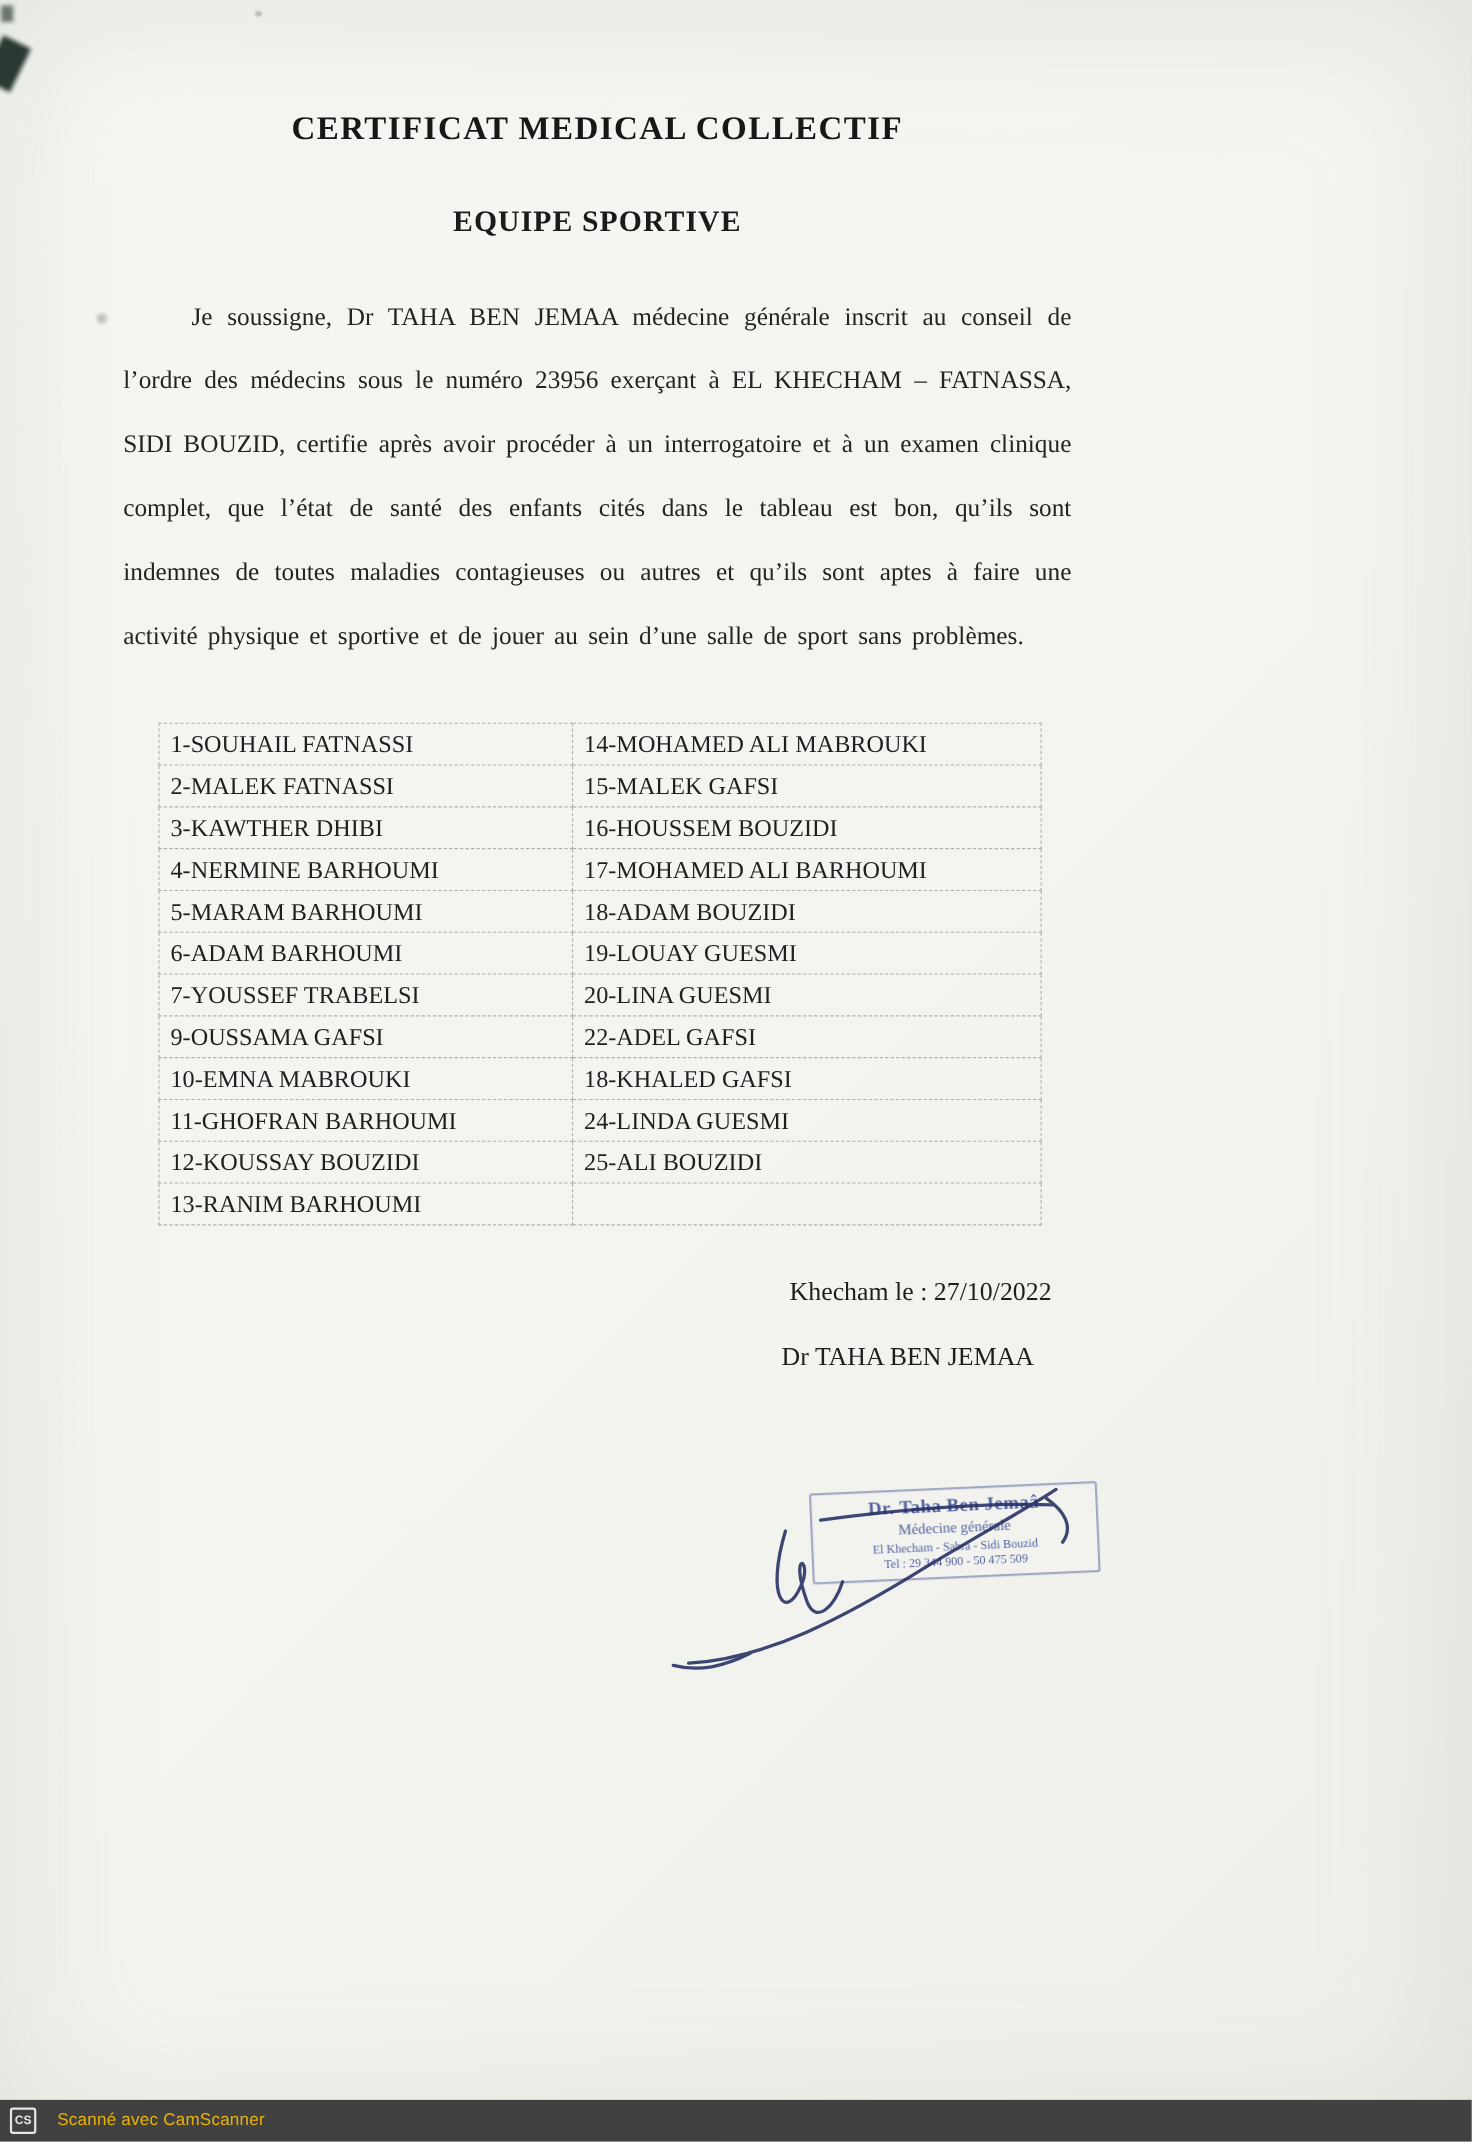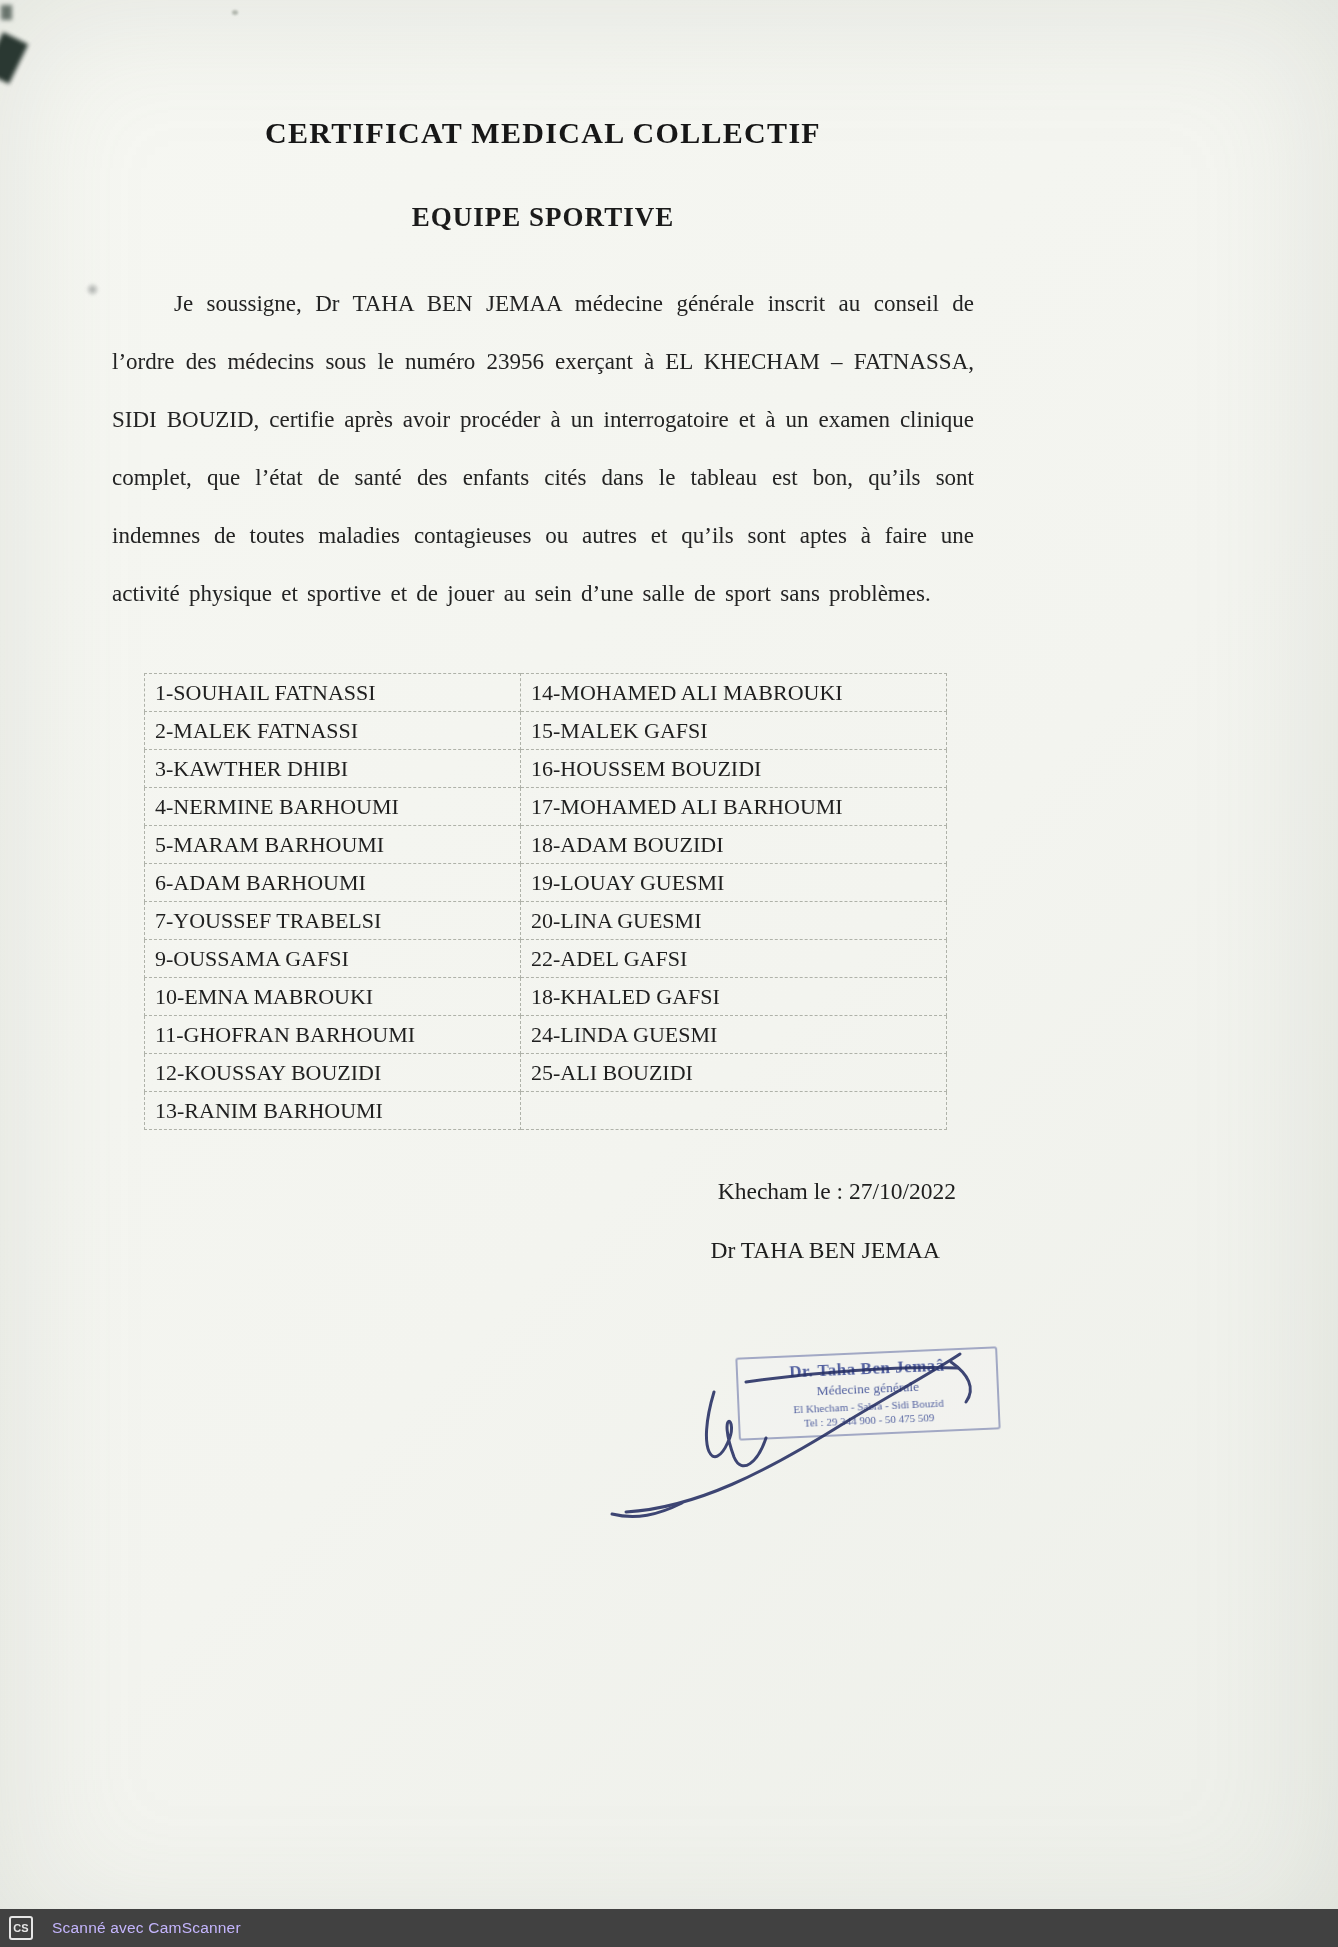--- a/index.html
+++ b/index.html
@@ -24,7 +24,7 @@
     background:radial-gradient(circle,#8d9190 0%,rgba(141,145,144,0) 70%);
     filter:blur(1px);opacity:.7;}
 
-  .content{position:absolute;left:112px;top:100px;width:862px;color:#242424;}
+  .content{position:absolute;left:112px;top:84px;width:862px;color:#242424;}
 
   .title{margin:16px 0 0 0;text-align:center;font-size:30px;font-weight:bold;
     letter-spacing:1.3px;color:#171717;}

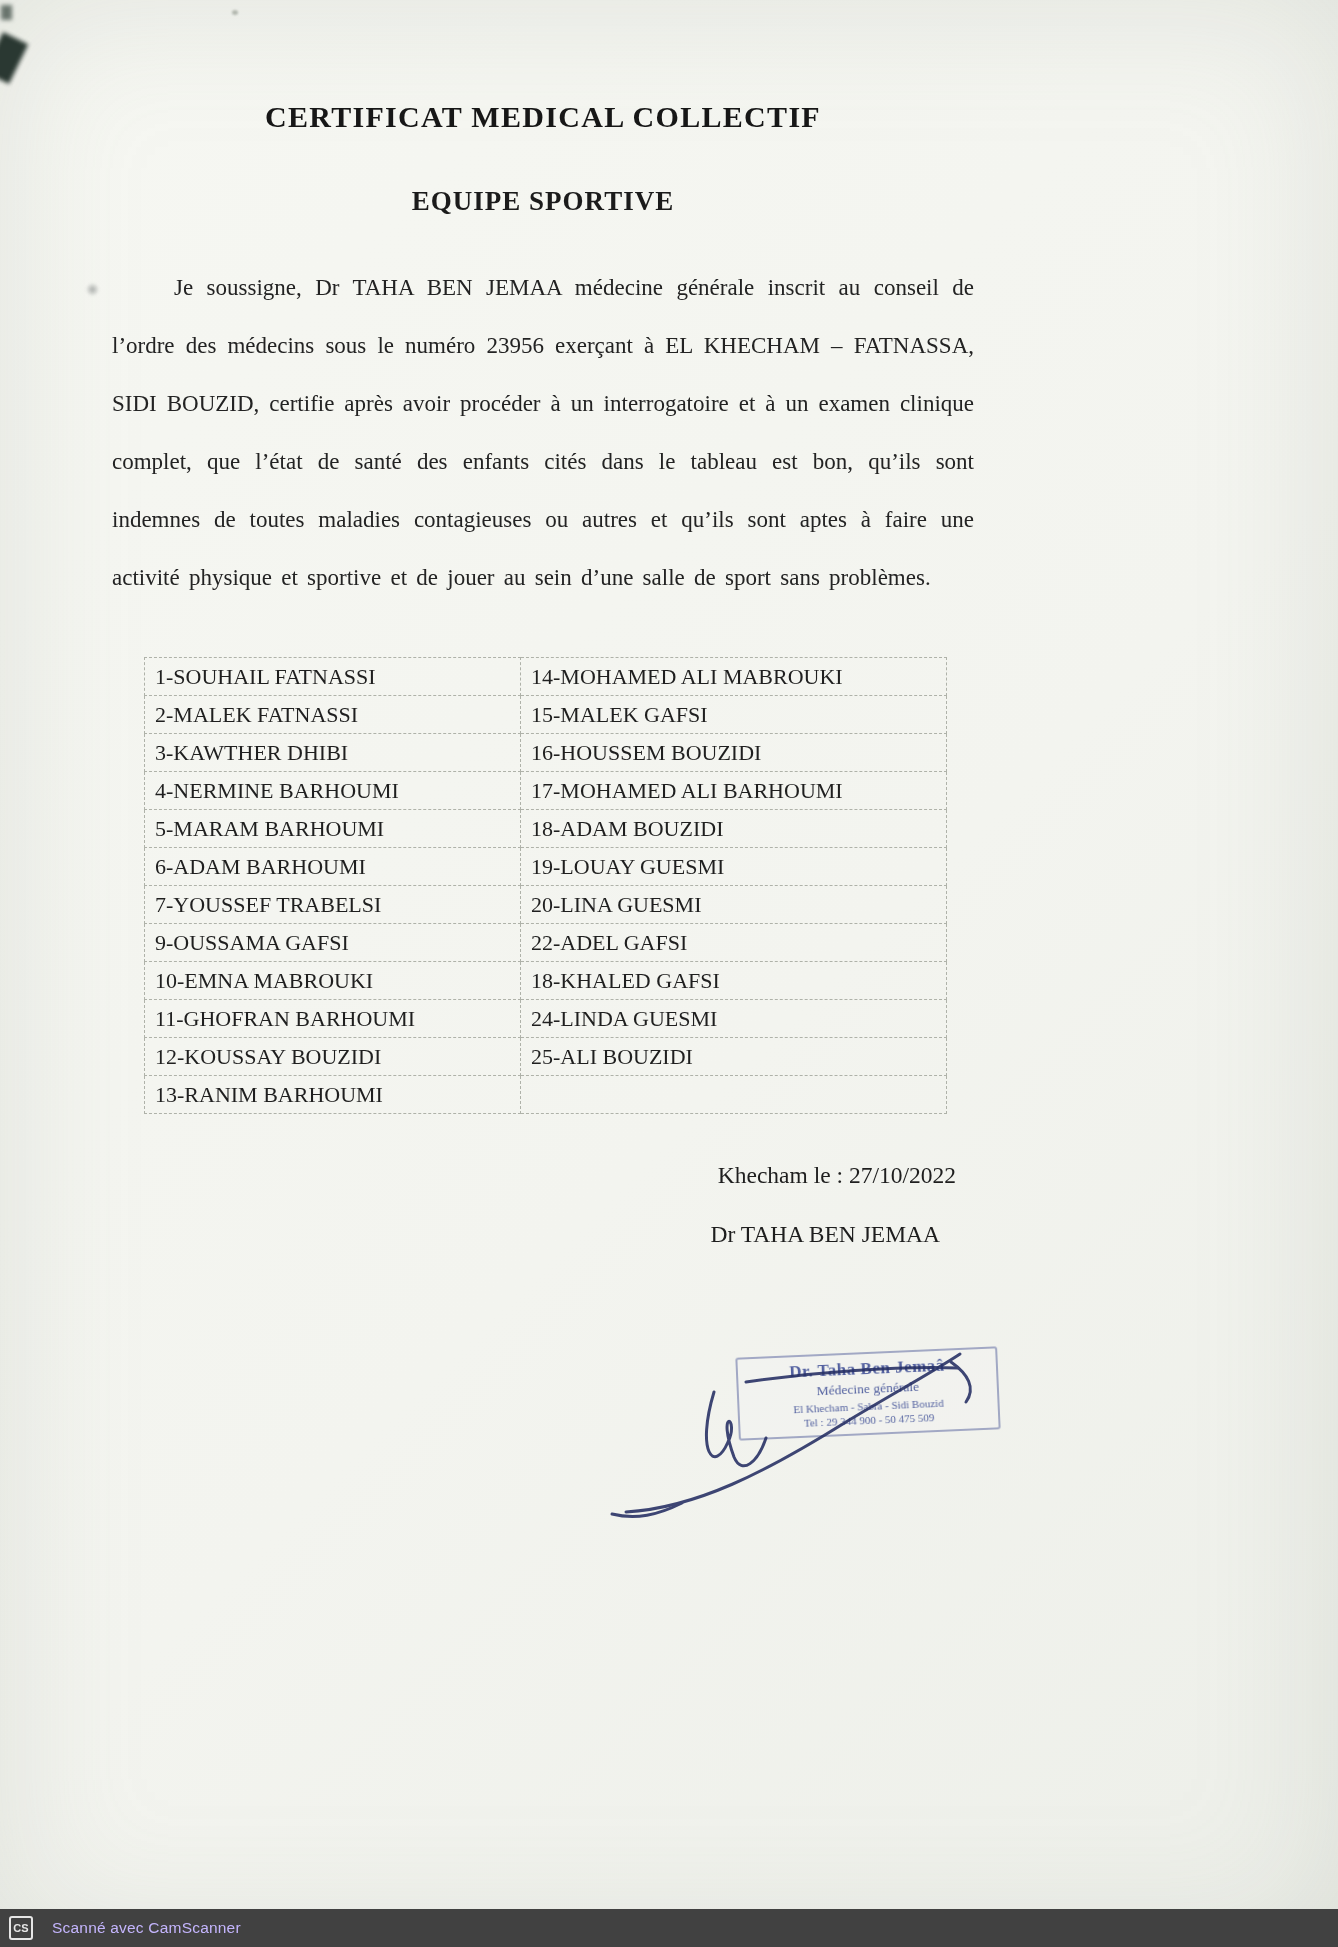--- a/index.html
+++ b/index.html
@@ -63,7 +63,7 @@
   .cs-badge{width:20px;height:20px;border:2px solid #e6e6e6;border-radius:3px;
     color:#e6e6e6;font-size:11px;font-weight:bold;display:flex;
     align-items:center;justify-content:center;flex:0 0 auto;}
-  .footer-text{color:#c4b5fd;font-size:15.5px;letter-spacing:.2px;}
+  .footer-text{color:#eab308;font-size:15.5px;letter-spacing:.2px;}
 </style>
 </head>
 <body>

